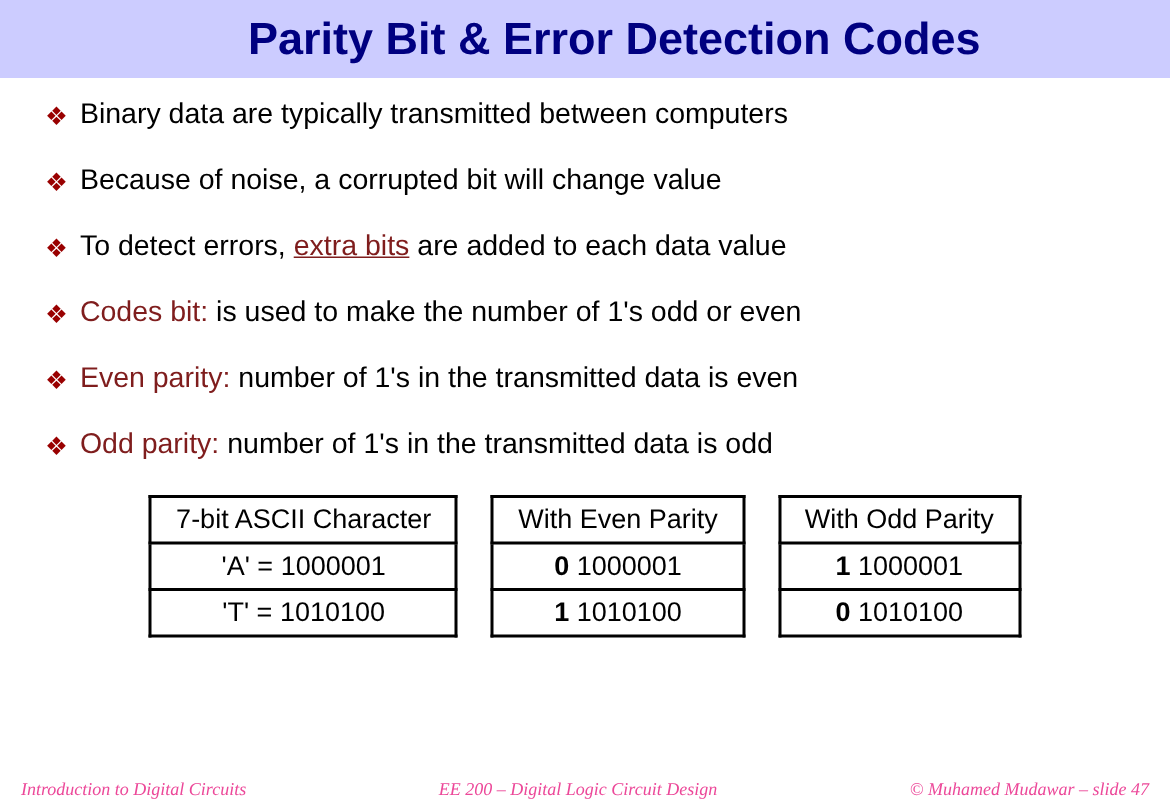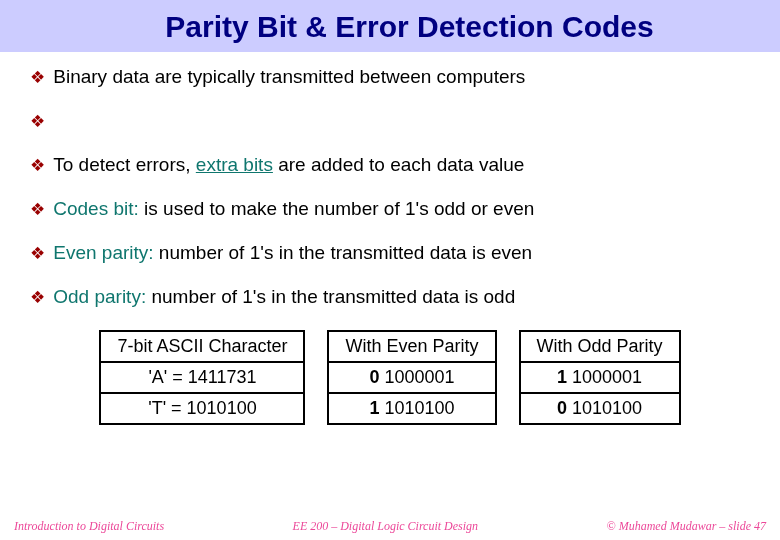--- a/index.html
+++ b/index.html
@@ -89,6 +89,7 @@
 
   <div class="bullet-line">
     <span class="diamond">❖</span>
+    <span><span>Because of noise, a corrupted bit will change value</span></span>
   </div>
 
   <div class="bullet-line">

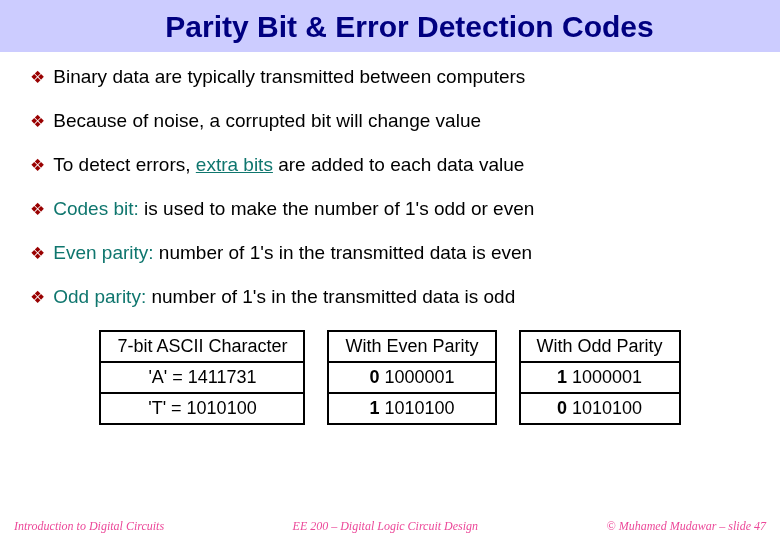--- a/index.html
+++ b/index.html
@@ -40,7 +40,7 @@
     margin-right: 8px;
     line-height: 24px;
   }
-  .red { color: #0f766e; }
+  .red { color: #7f1d1d; }
   .uline { text-decoration: underline; }
   .tbl-wrap {
     display: flex;

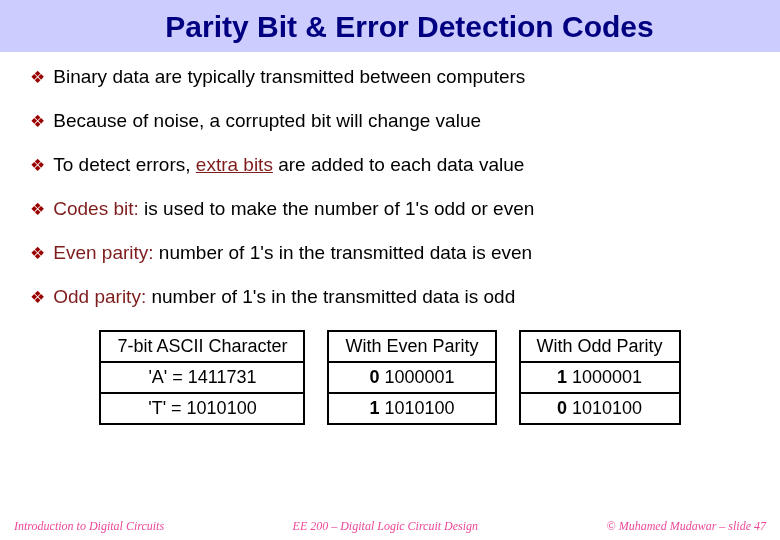--- a/index.html
+++ b/index.html
@@ -119,7 +119,7 @@
             <td>7-bit ASCII Character</td>
           </tr>
       <tr>
-            <td>'A' = 1411731</td>
+            <td>'A' = 1000001</td>
           </tr>
       <tr>
             <td>'T' = 1010100</td>

